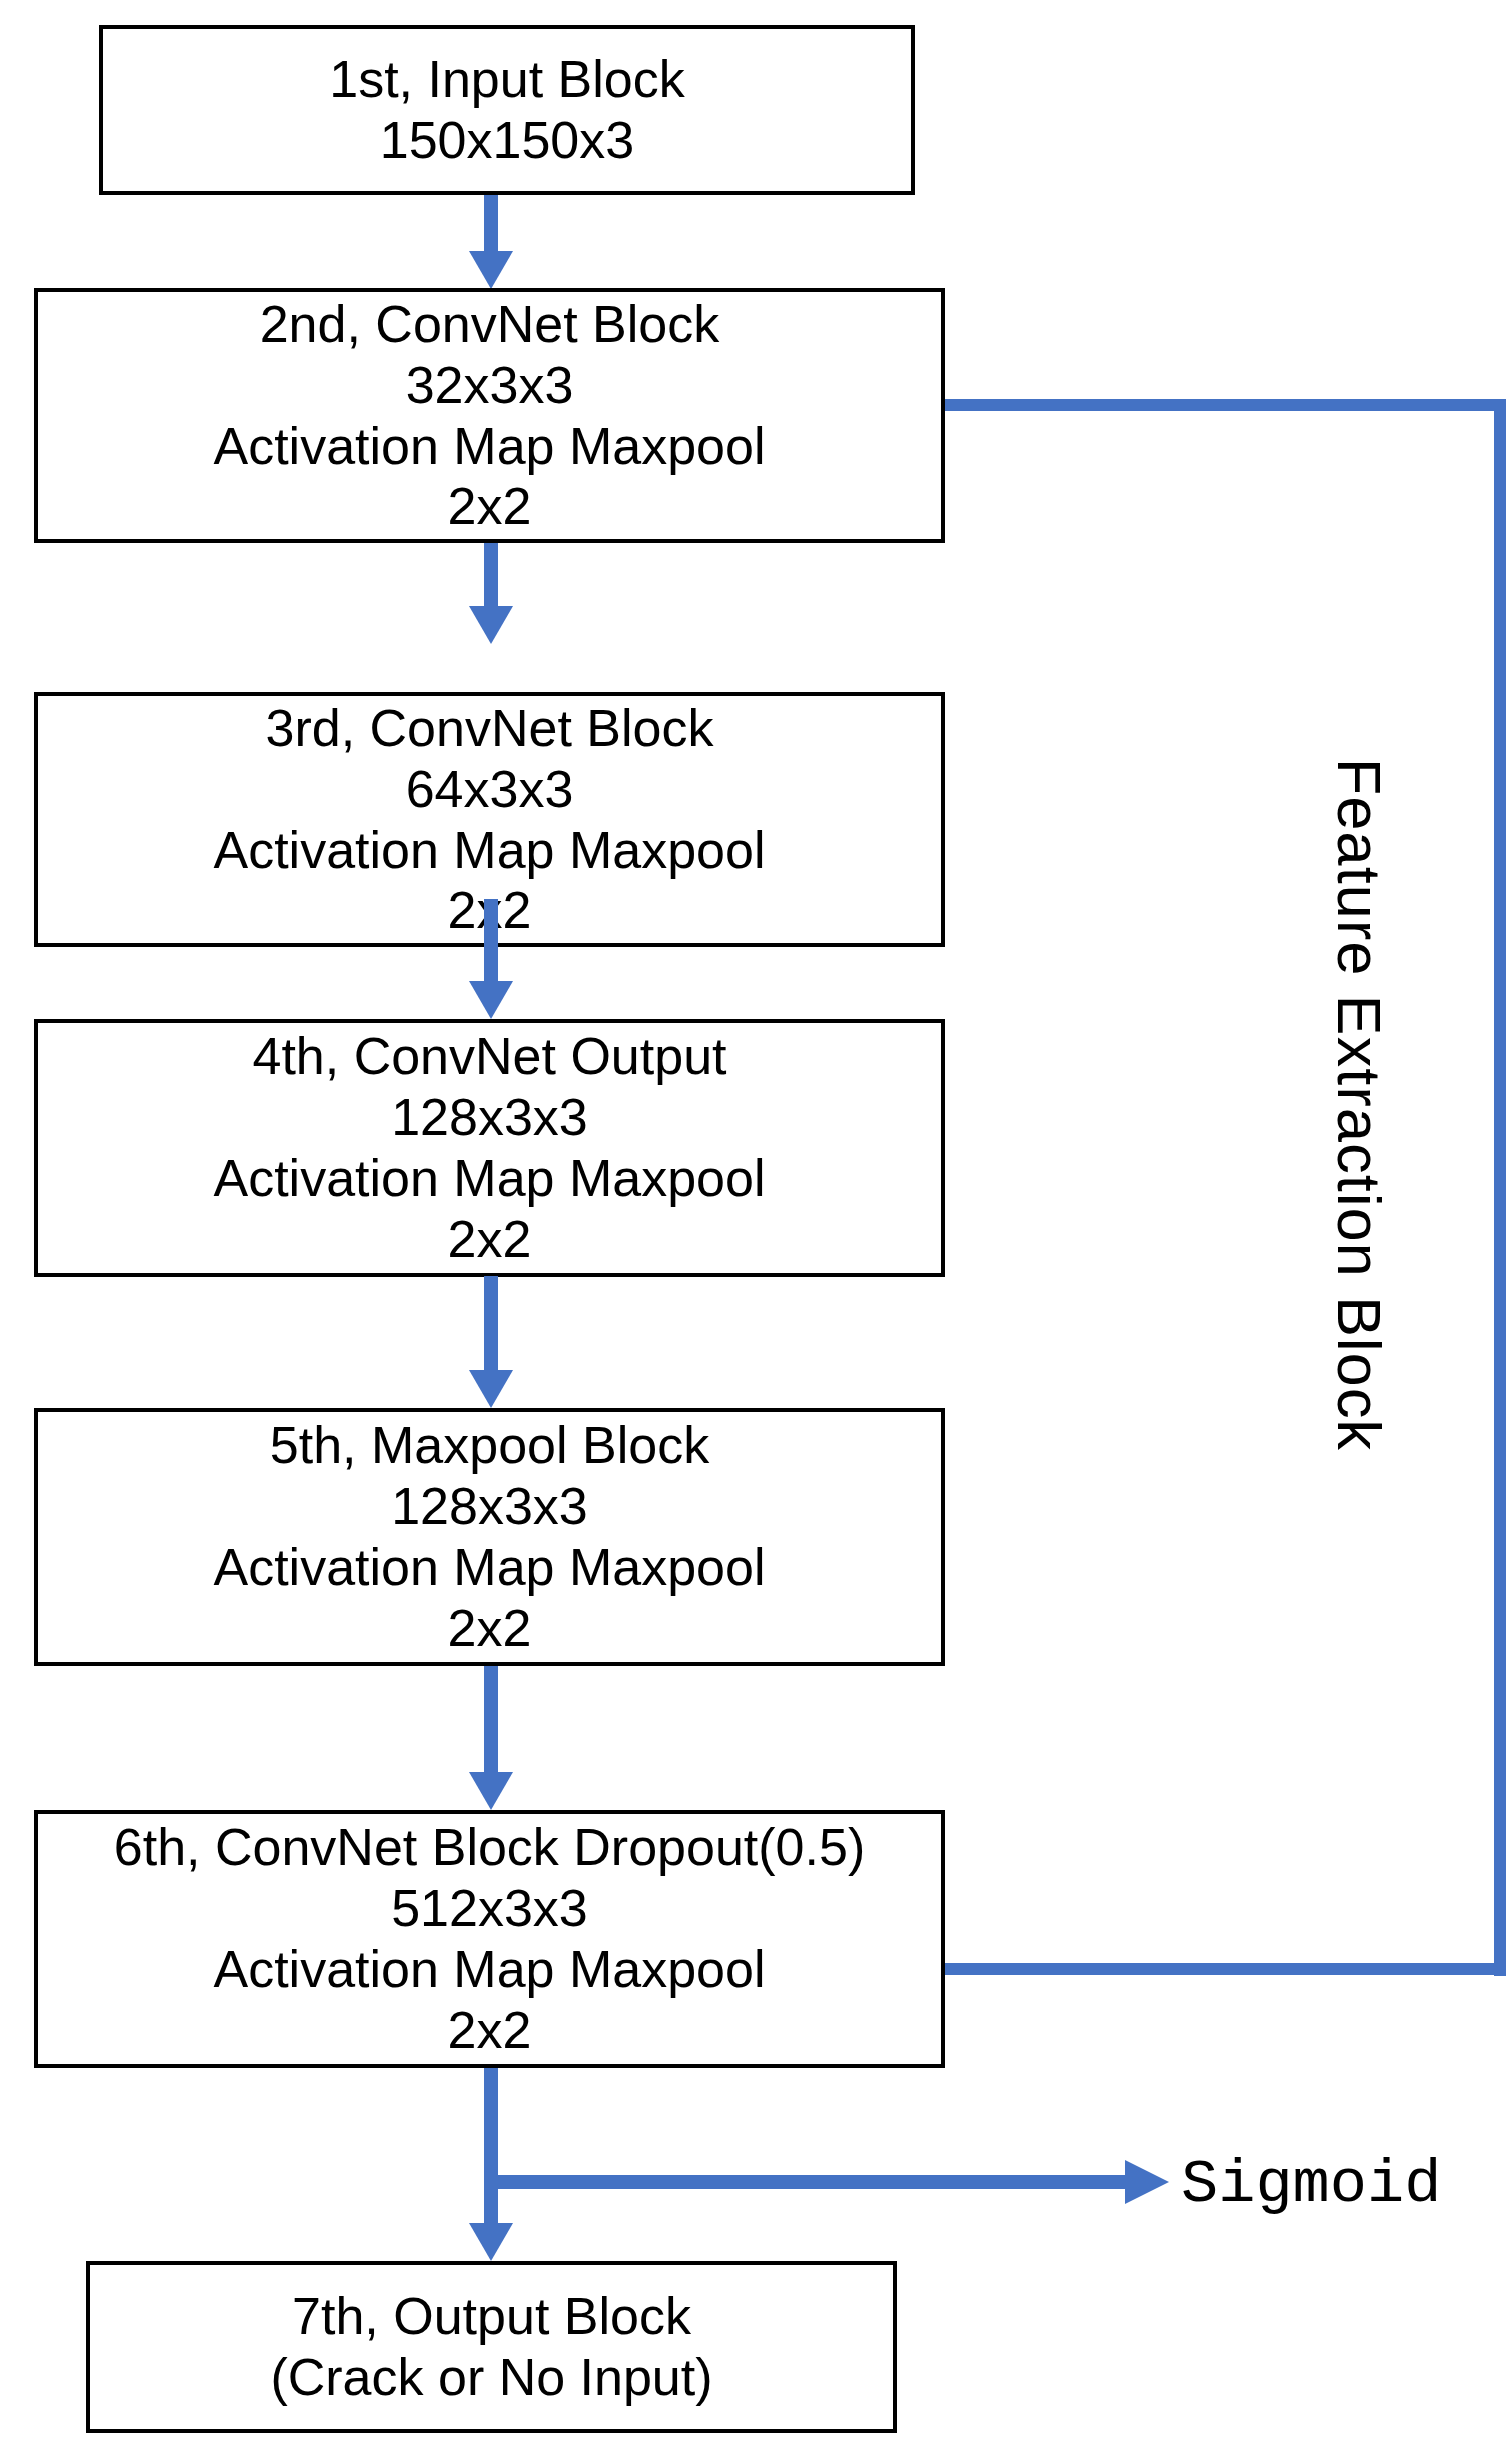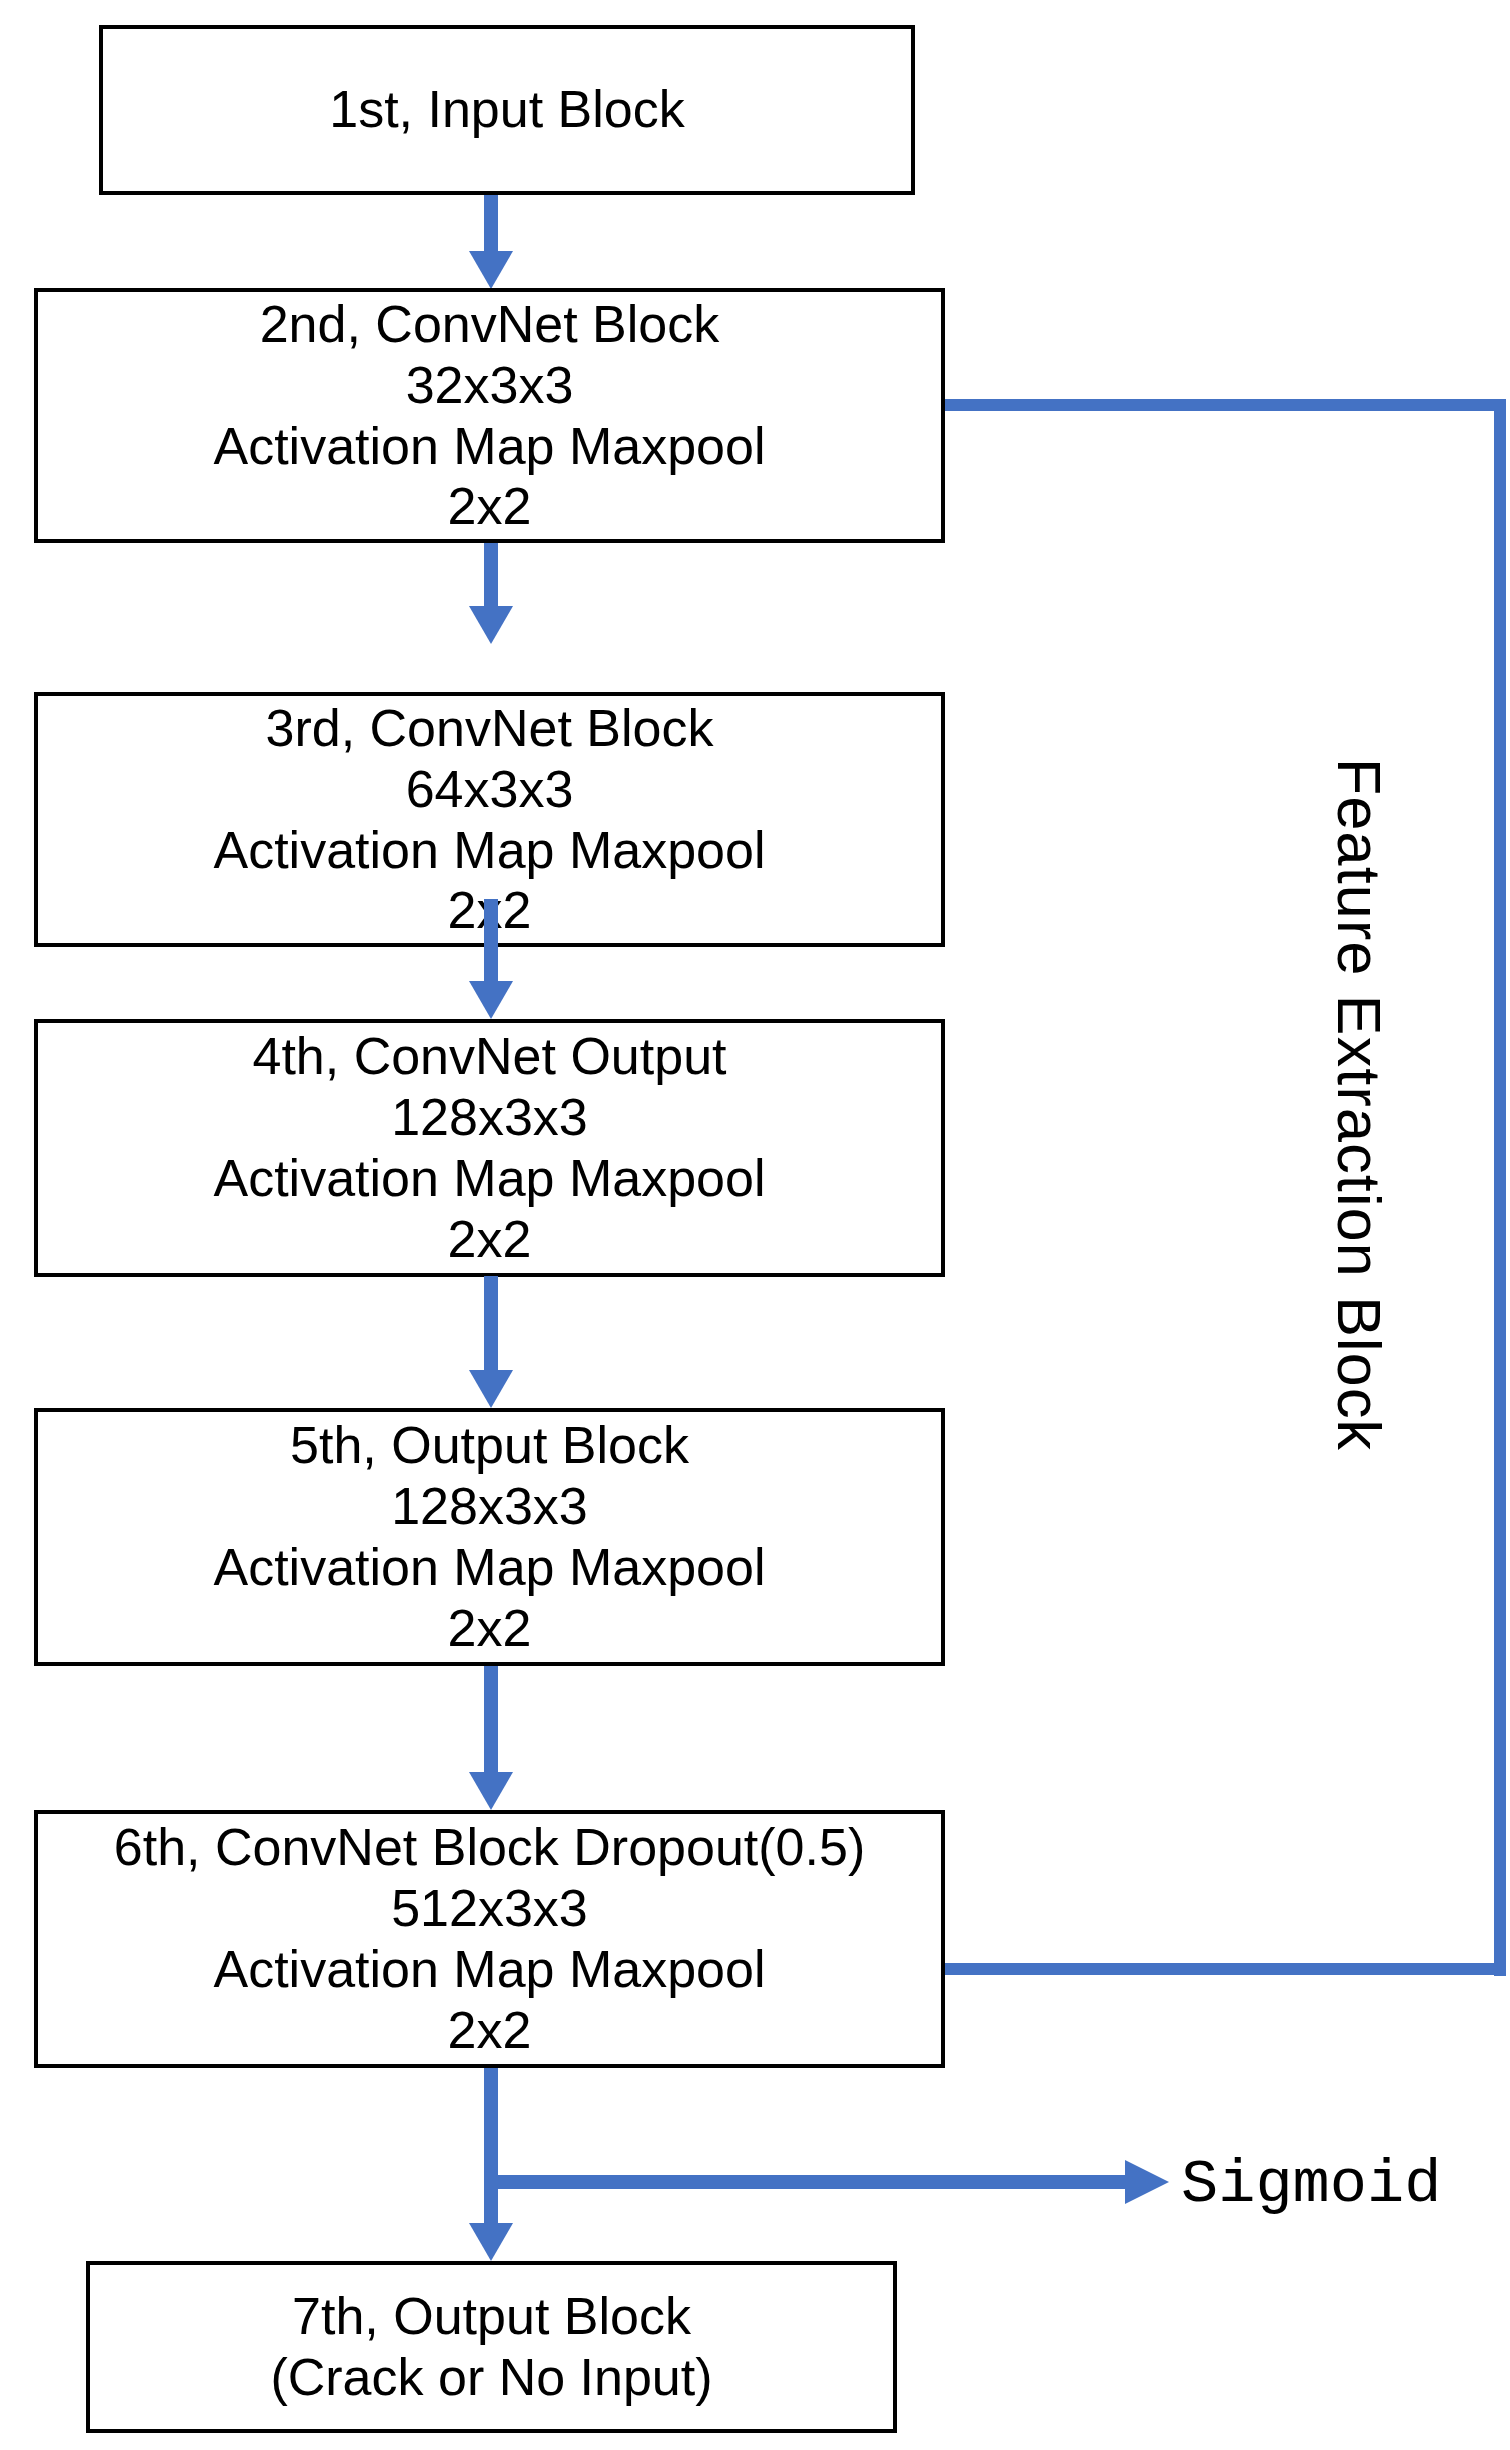--- a/index.html
+++ b/index.html
@@ -80,6 +80,7 @@
 
   <div class="block" style="left:86px; top:24.5px; width:816px; height:170px;margin-left:13px;">
     <div class="line">1st, Input Block</div>
+    <div class="line">150x150x3</div>
   </div>
 
   <div class="varrow" style="top:195px; height:94px;">

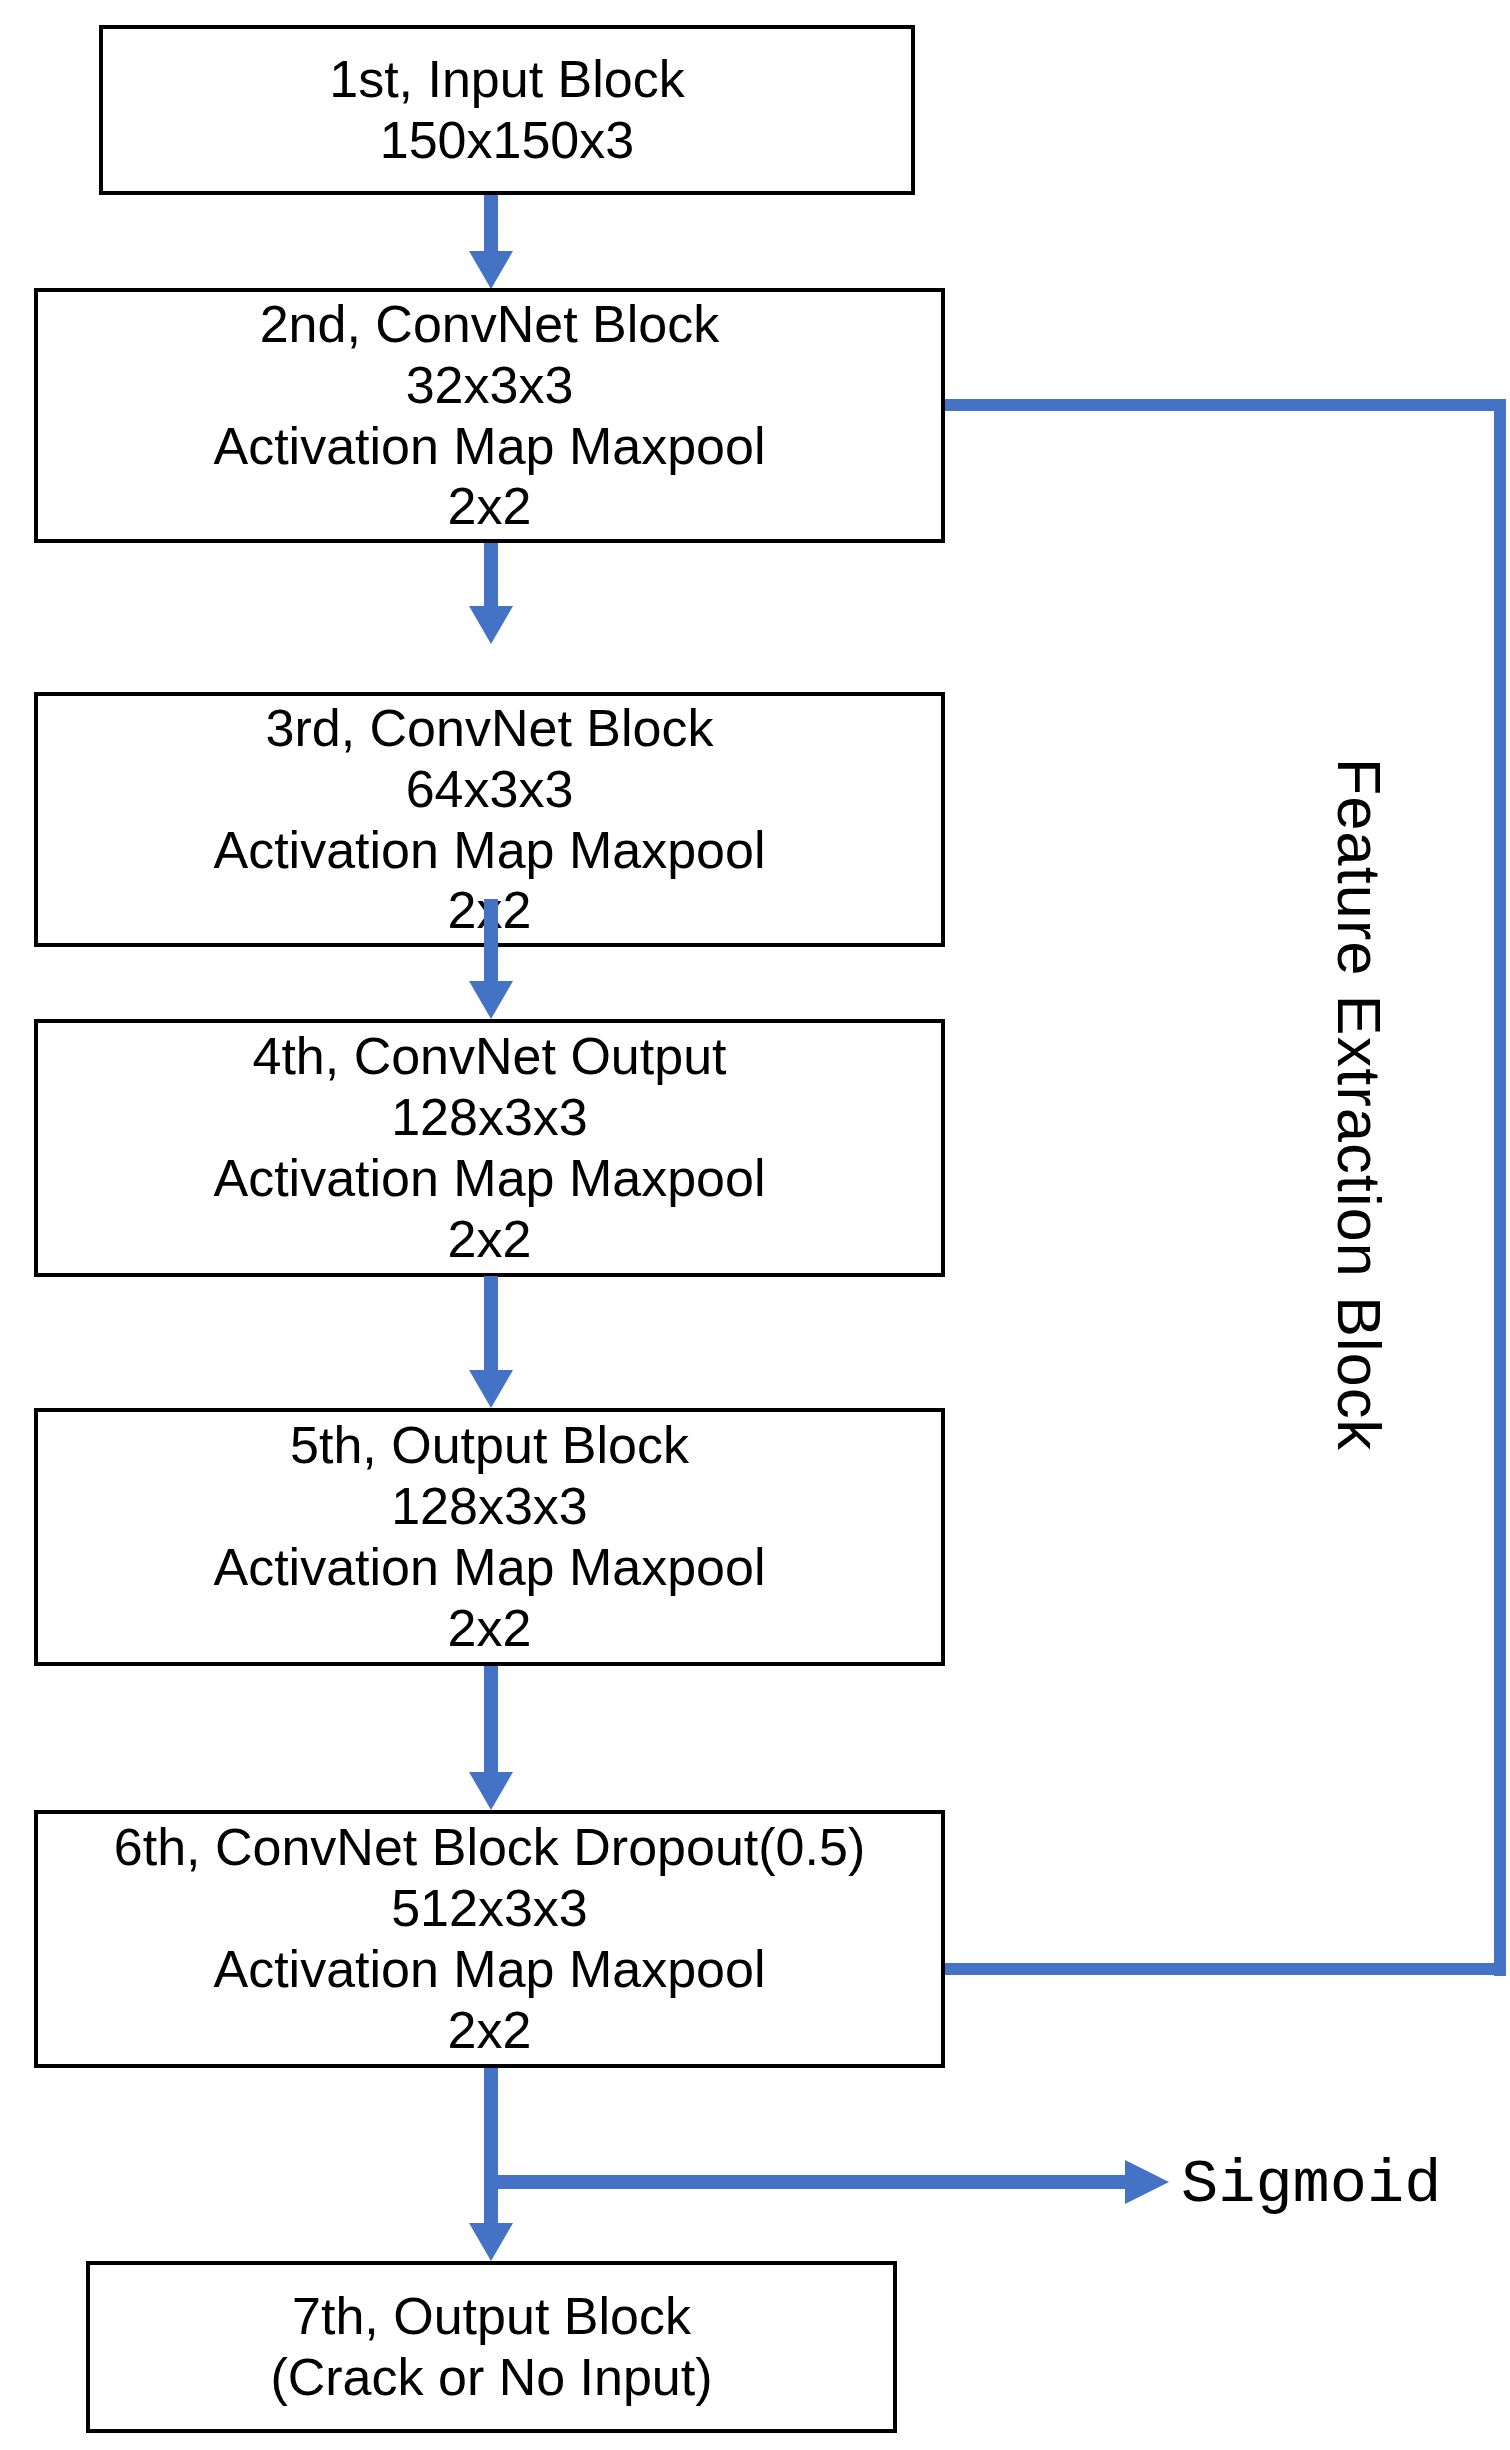--- a/index.html
+++ b/index.html
@@ -125,7 +125,7 @@
   </div>
 
   <div class="block" style="left:34px; top:1408px; width:911px; height:258px;">
-    <div class="line">5th, Output Block</div>
+    <div class="line">5th, Maxpool Block</div>
     <div class="line">128x3x3</div>
     <div class="line">Activation Map Maxpool</div>
     <div class="line">2x2</div>

